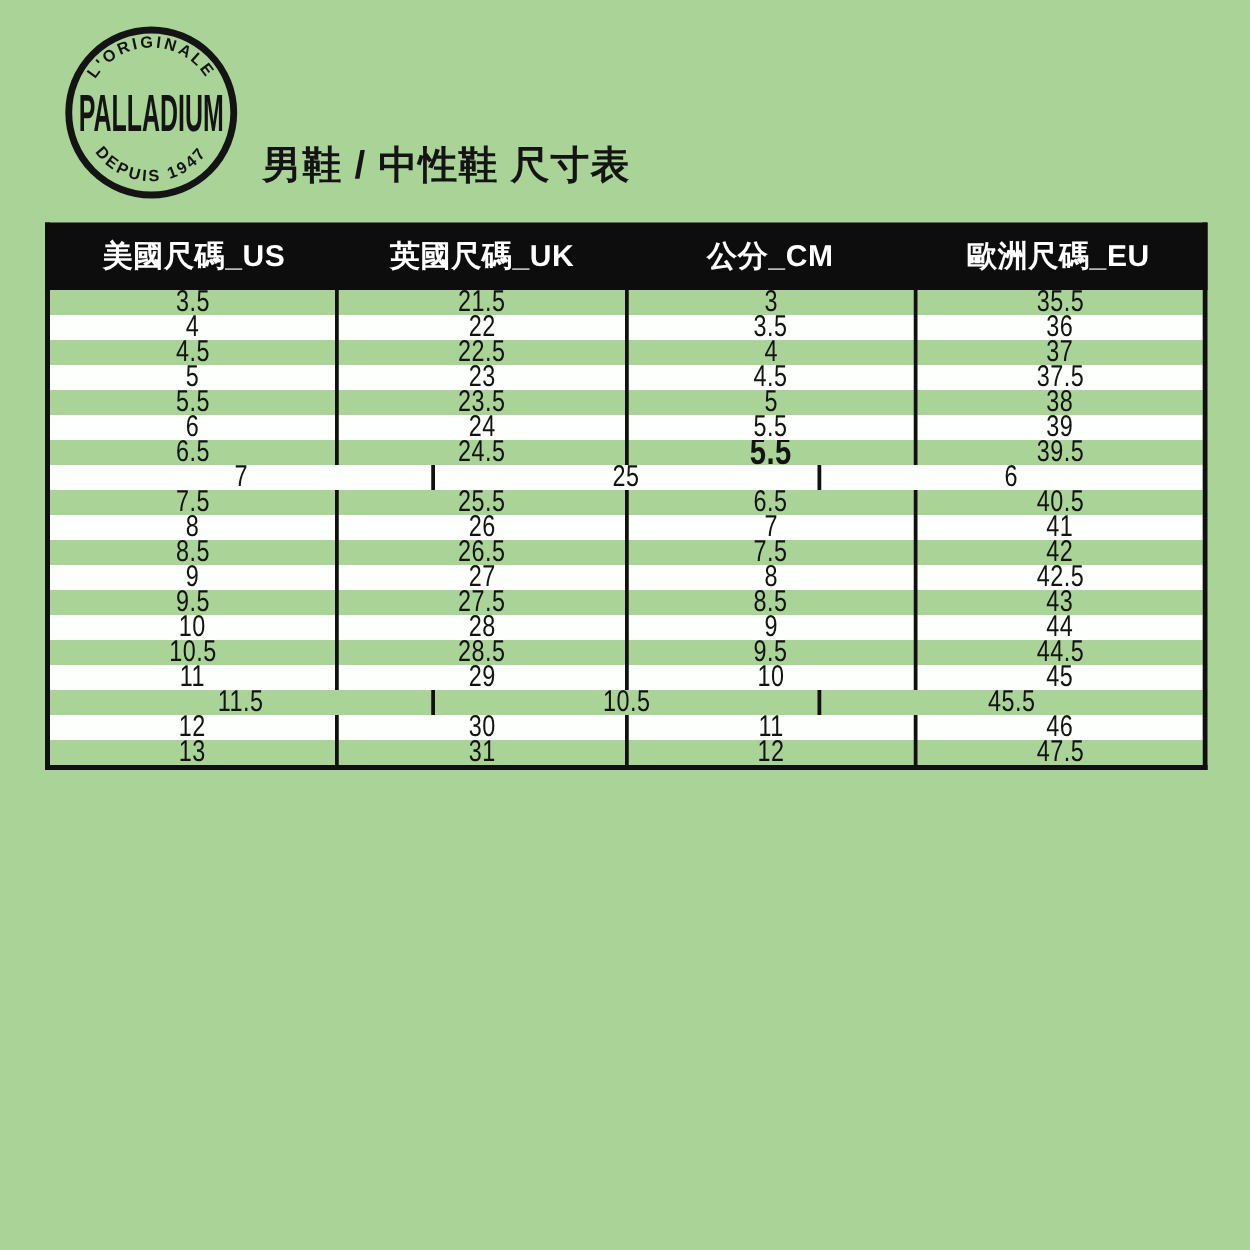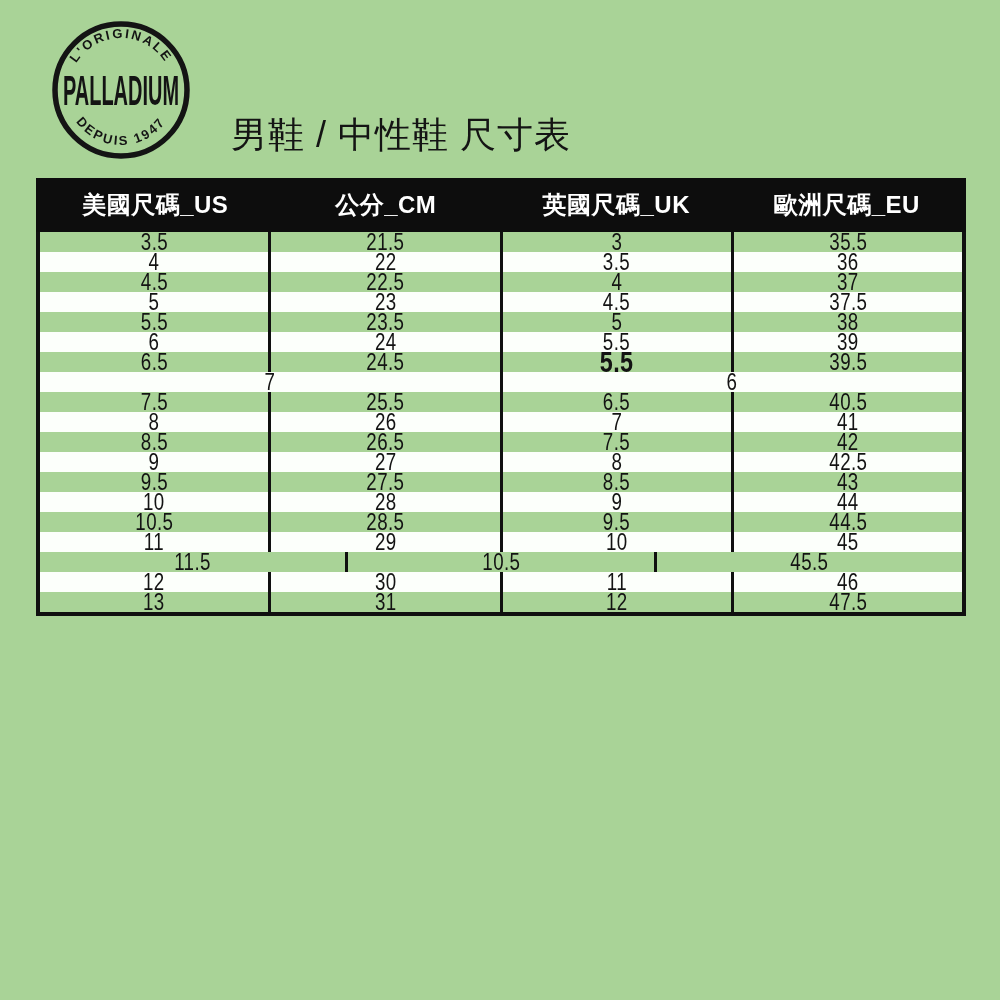--- a/index.html
+++ b/index.html
@@ -11,8 +11,8 @@
   }
   .logo-wrap{position:absolute;left:45px;top:14px;width:152px;height:152px;}
   .page-title{
-    position:absolute;left:231px;top:111px;
-    font-size:36px;font-weight:400;letter-spacing:1px;color:#141414;
+    position:absolute;left:210px;top:111px;
+    font-size:31px;font-weight:700;letter-spacing:1px;color:#141414;
     white-space:nowrap;
   }
   .size-table{

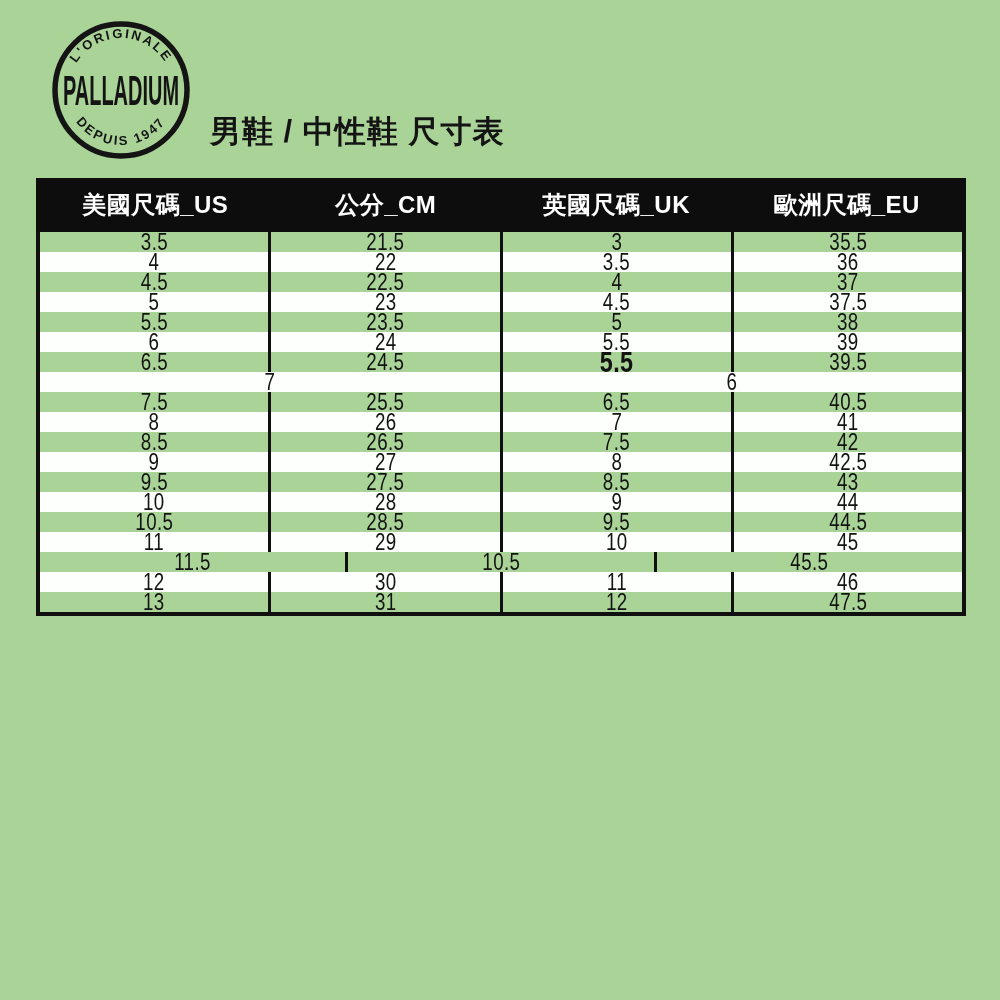--- a/index.html
+++ b/index.html
@@ -73,8 +73,8 @@
 <div class="size-table">
   <div class="thead">
       <div class="hcell">美國尺碼_US</div>
+      <div class="hcell">英國尺碼_UK</div>
       <div class="hcell">公分_CM</div>
-      <div class="hcell">英國尺碼_UK</div>
       <div class="hcell">歐洲尺碼_EU</div>
     </div>
   <div class="tbody">

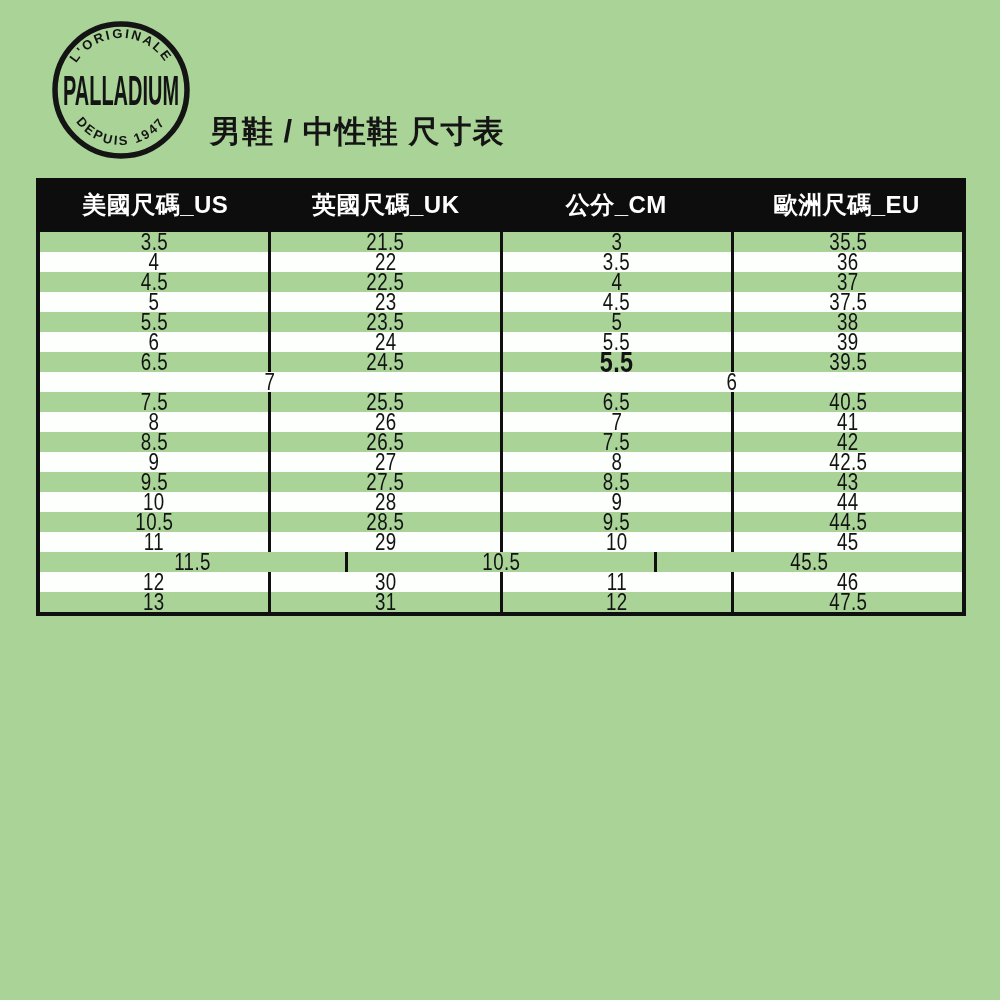--- a/index.html
+++ b/index.html
@@ -181,6 +181,9 @@
           <span class="val">7</span>
         </div>
         <div class="tcell">
+          <span class="val">25</span>
+        </div>
+        <div class="tcell">
           <span class="val">6</span>
         </div>
       </div>

